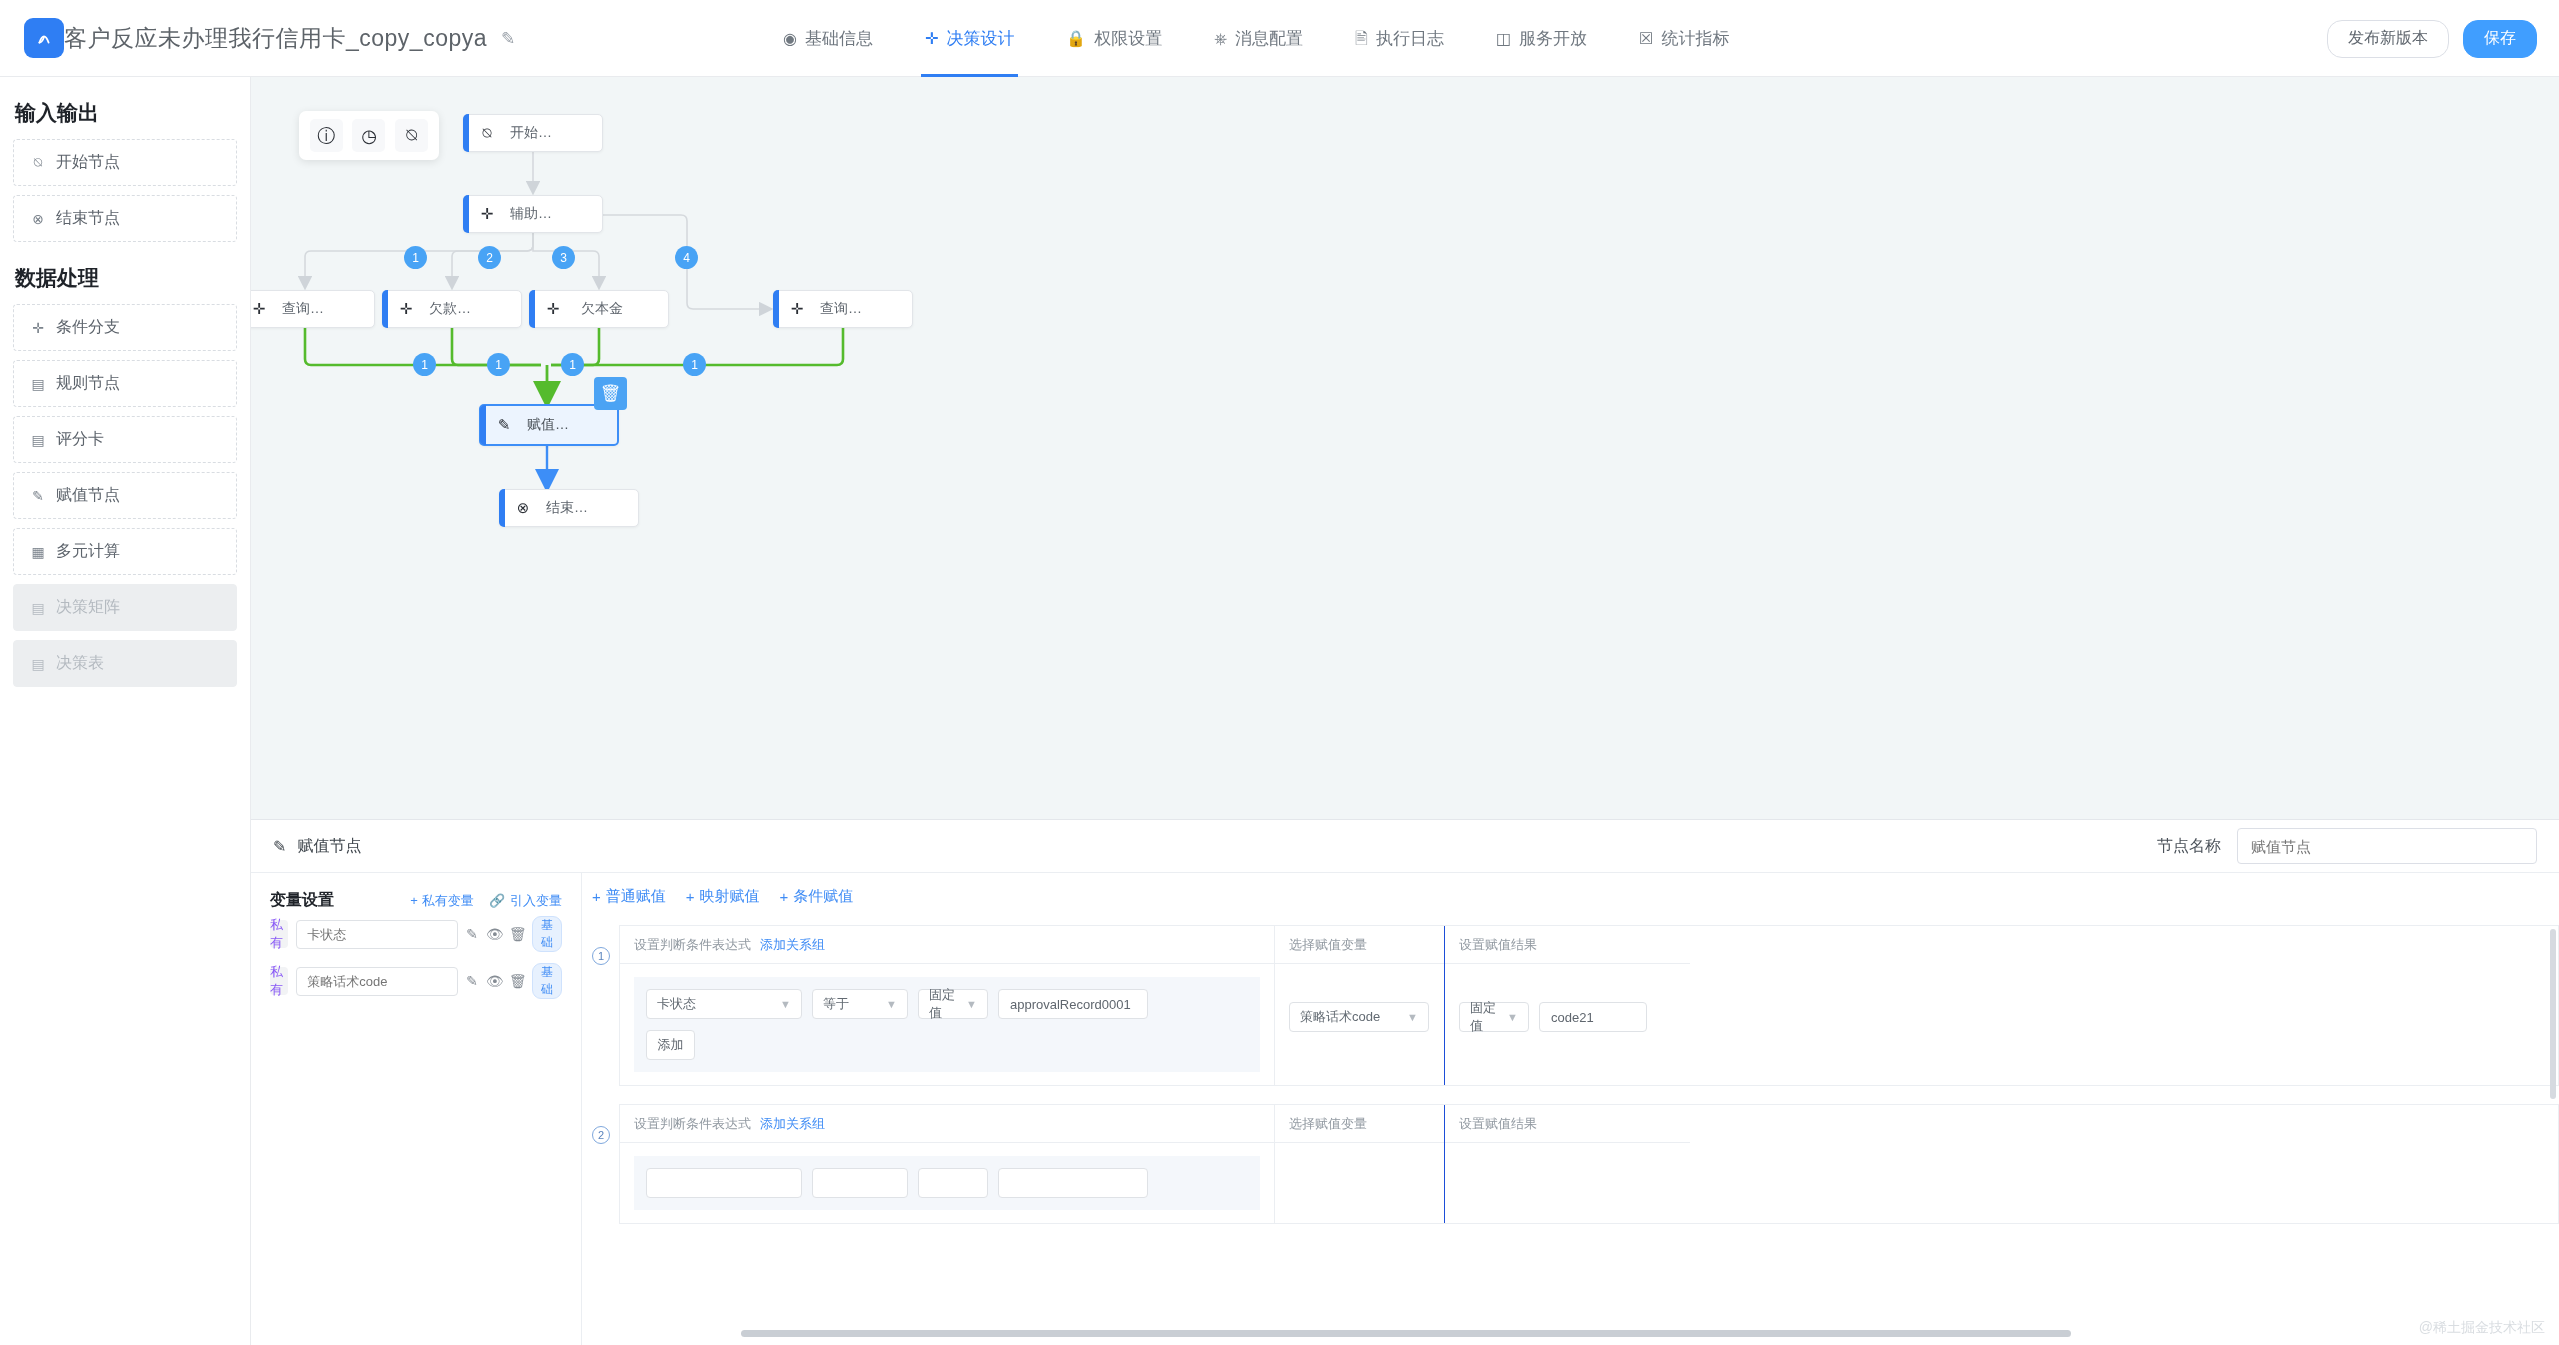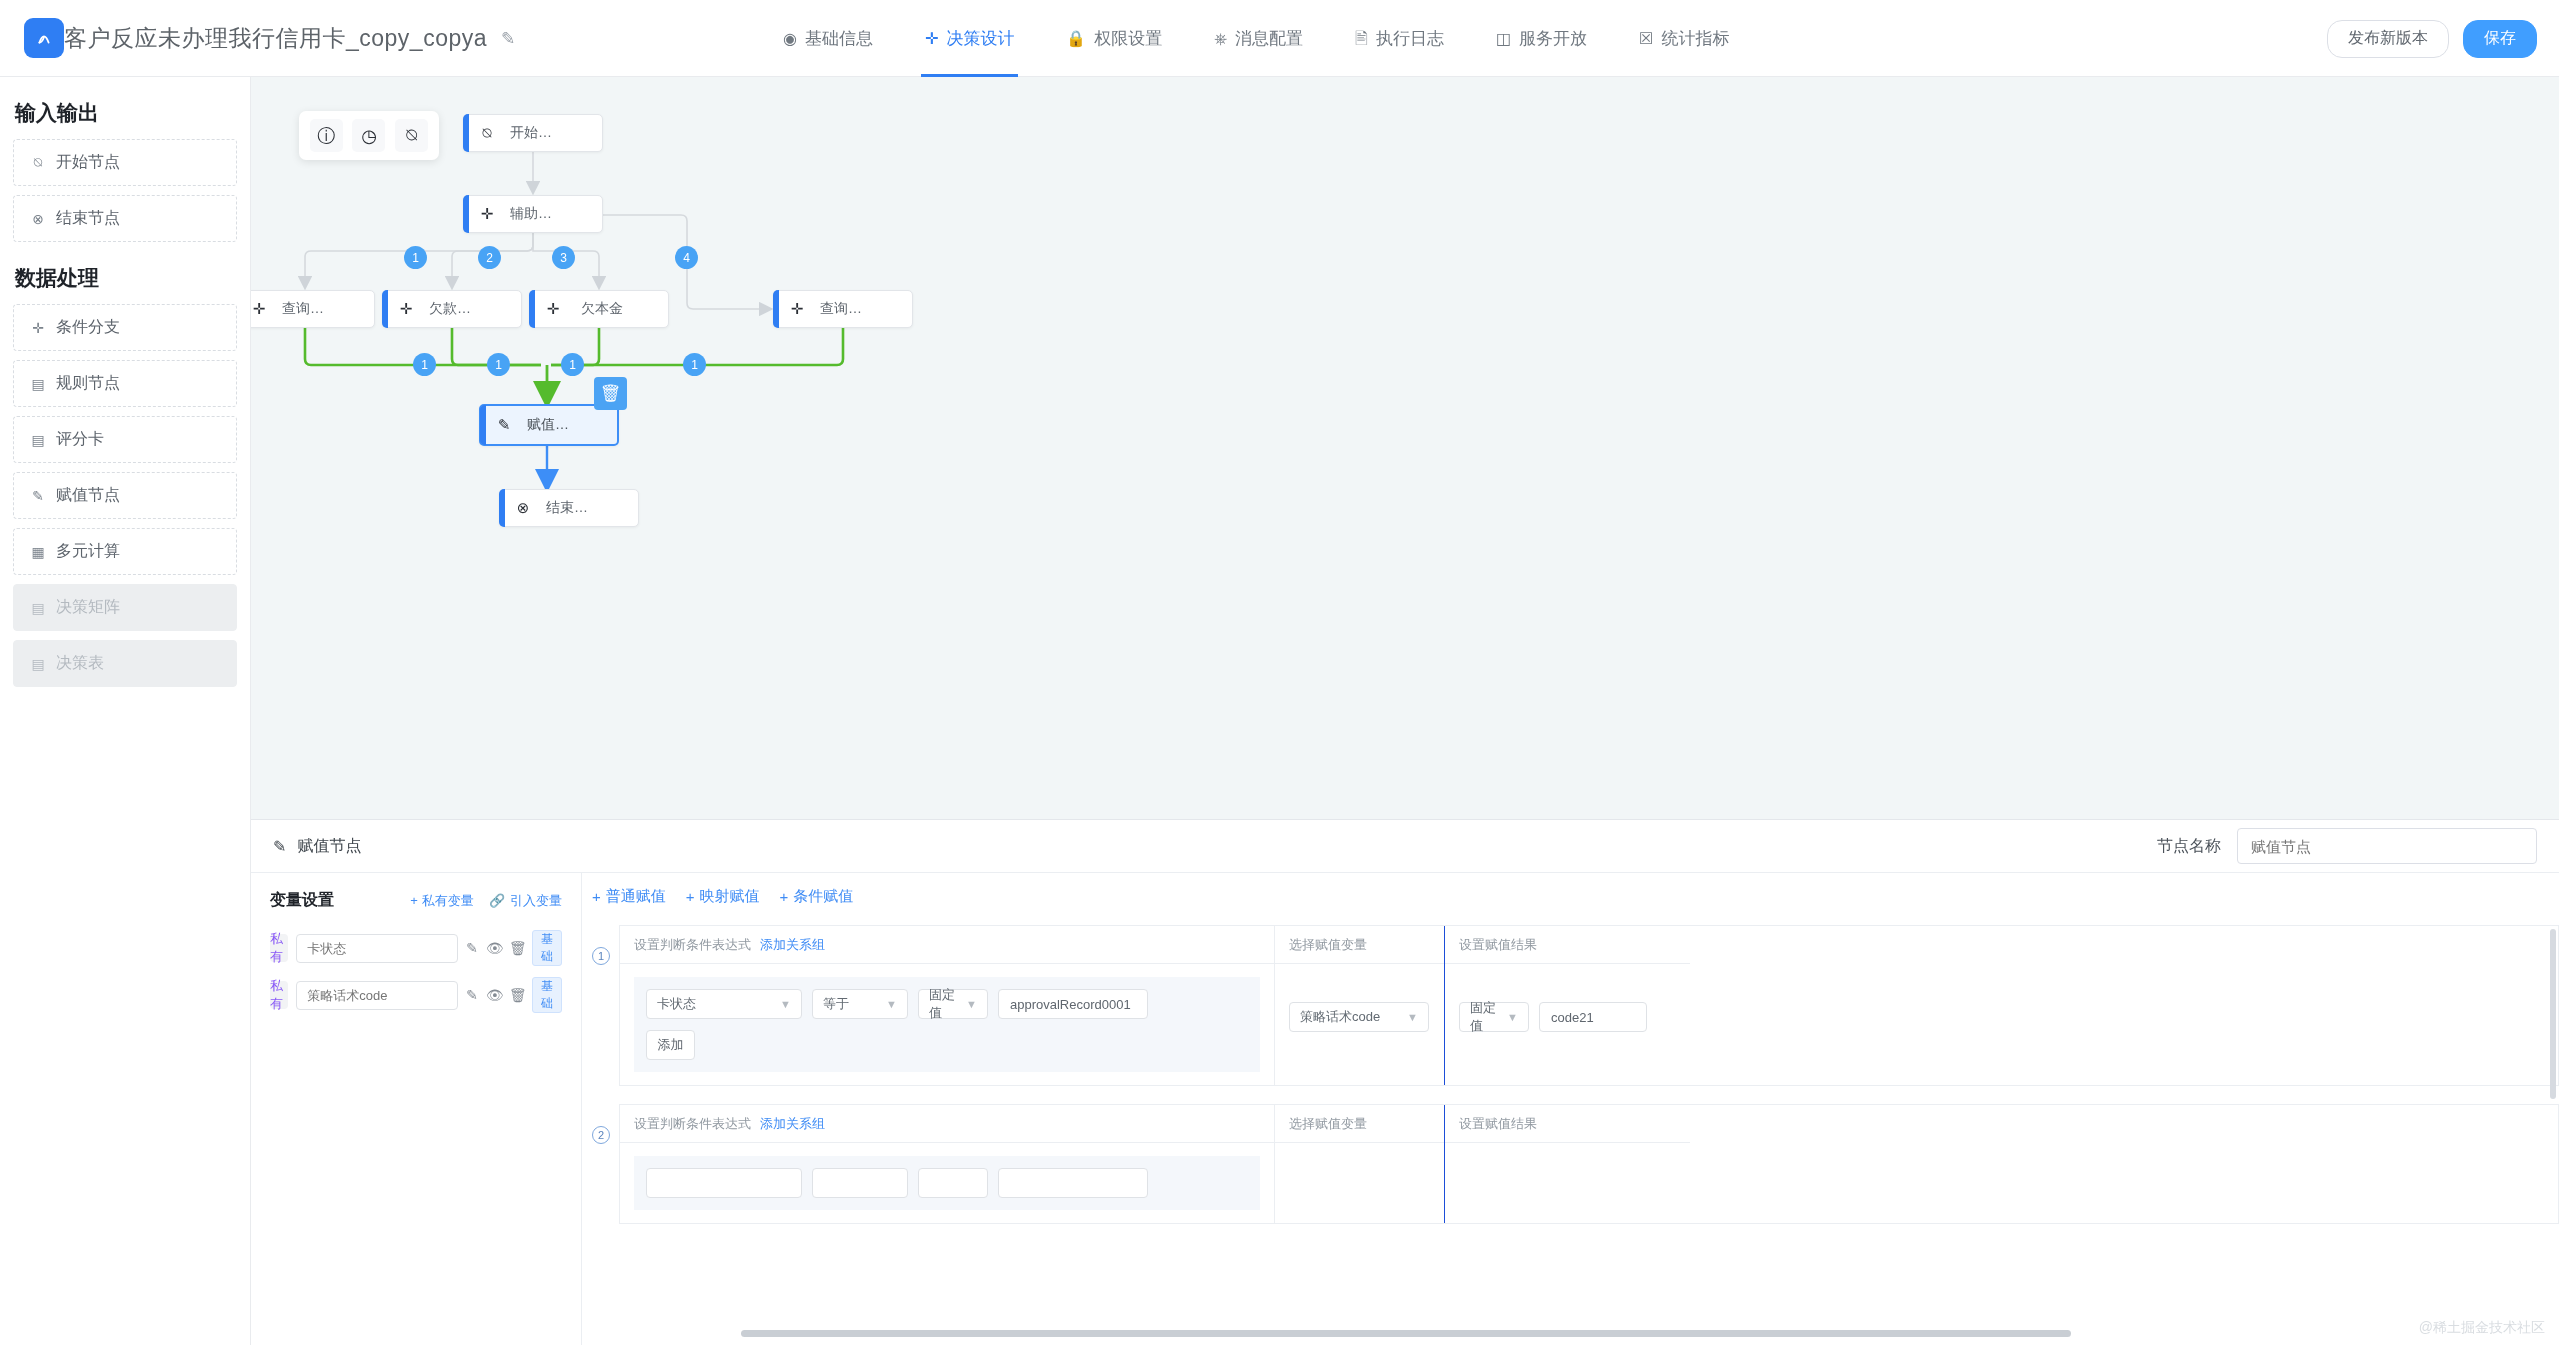--- a/index.html
+++ b/index.html
@@ -115,7 +115,7 @@
   }
   .panel-body{display:flex;height:473px;}
   .varpane{width:331px;border-right:1px solid #ebeef2;padding:17px 19px 0 19px;}
-  .varpane-head{display:flex;align-items:center;justify-content:space-between;margin-bottom:19px;gap:36px;}
+  .varpane-head{display:flex;align-items:center;justify-content:space-between;margin-bottom:5px;gap:36px;}
   .varpane-title{font-size:16px;font-weight:bold;color:#1f2329;}
   .varpane-actions{display:flex;align-items:center;gap:16px;}
   .vp-act{font-size:13px;color:#3f8cf5;display:flex;align-items:center;gap:4px;cursor:pointer;}

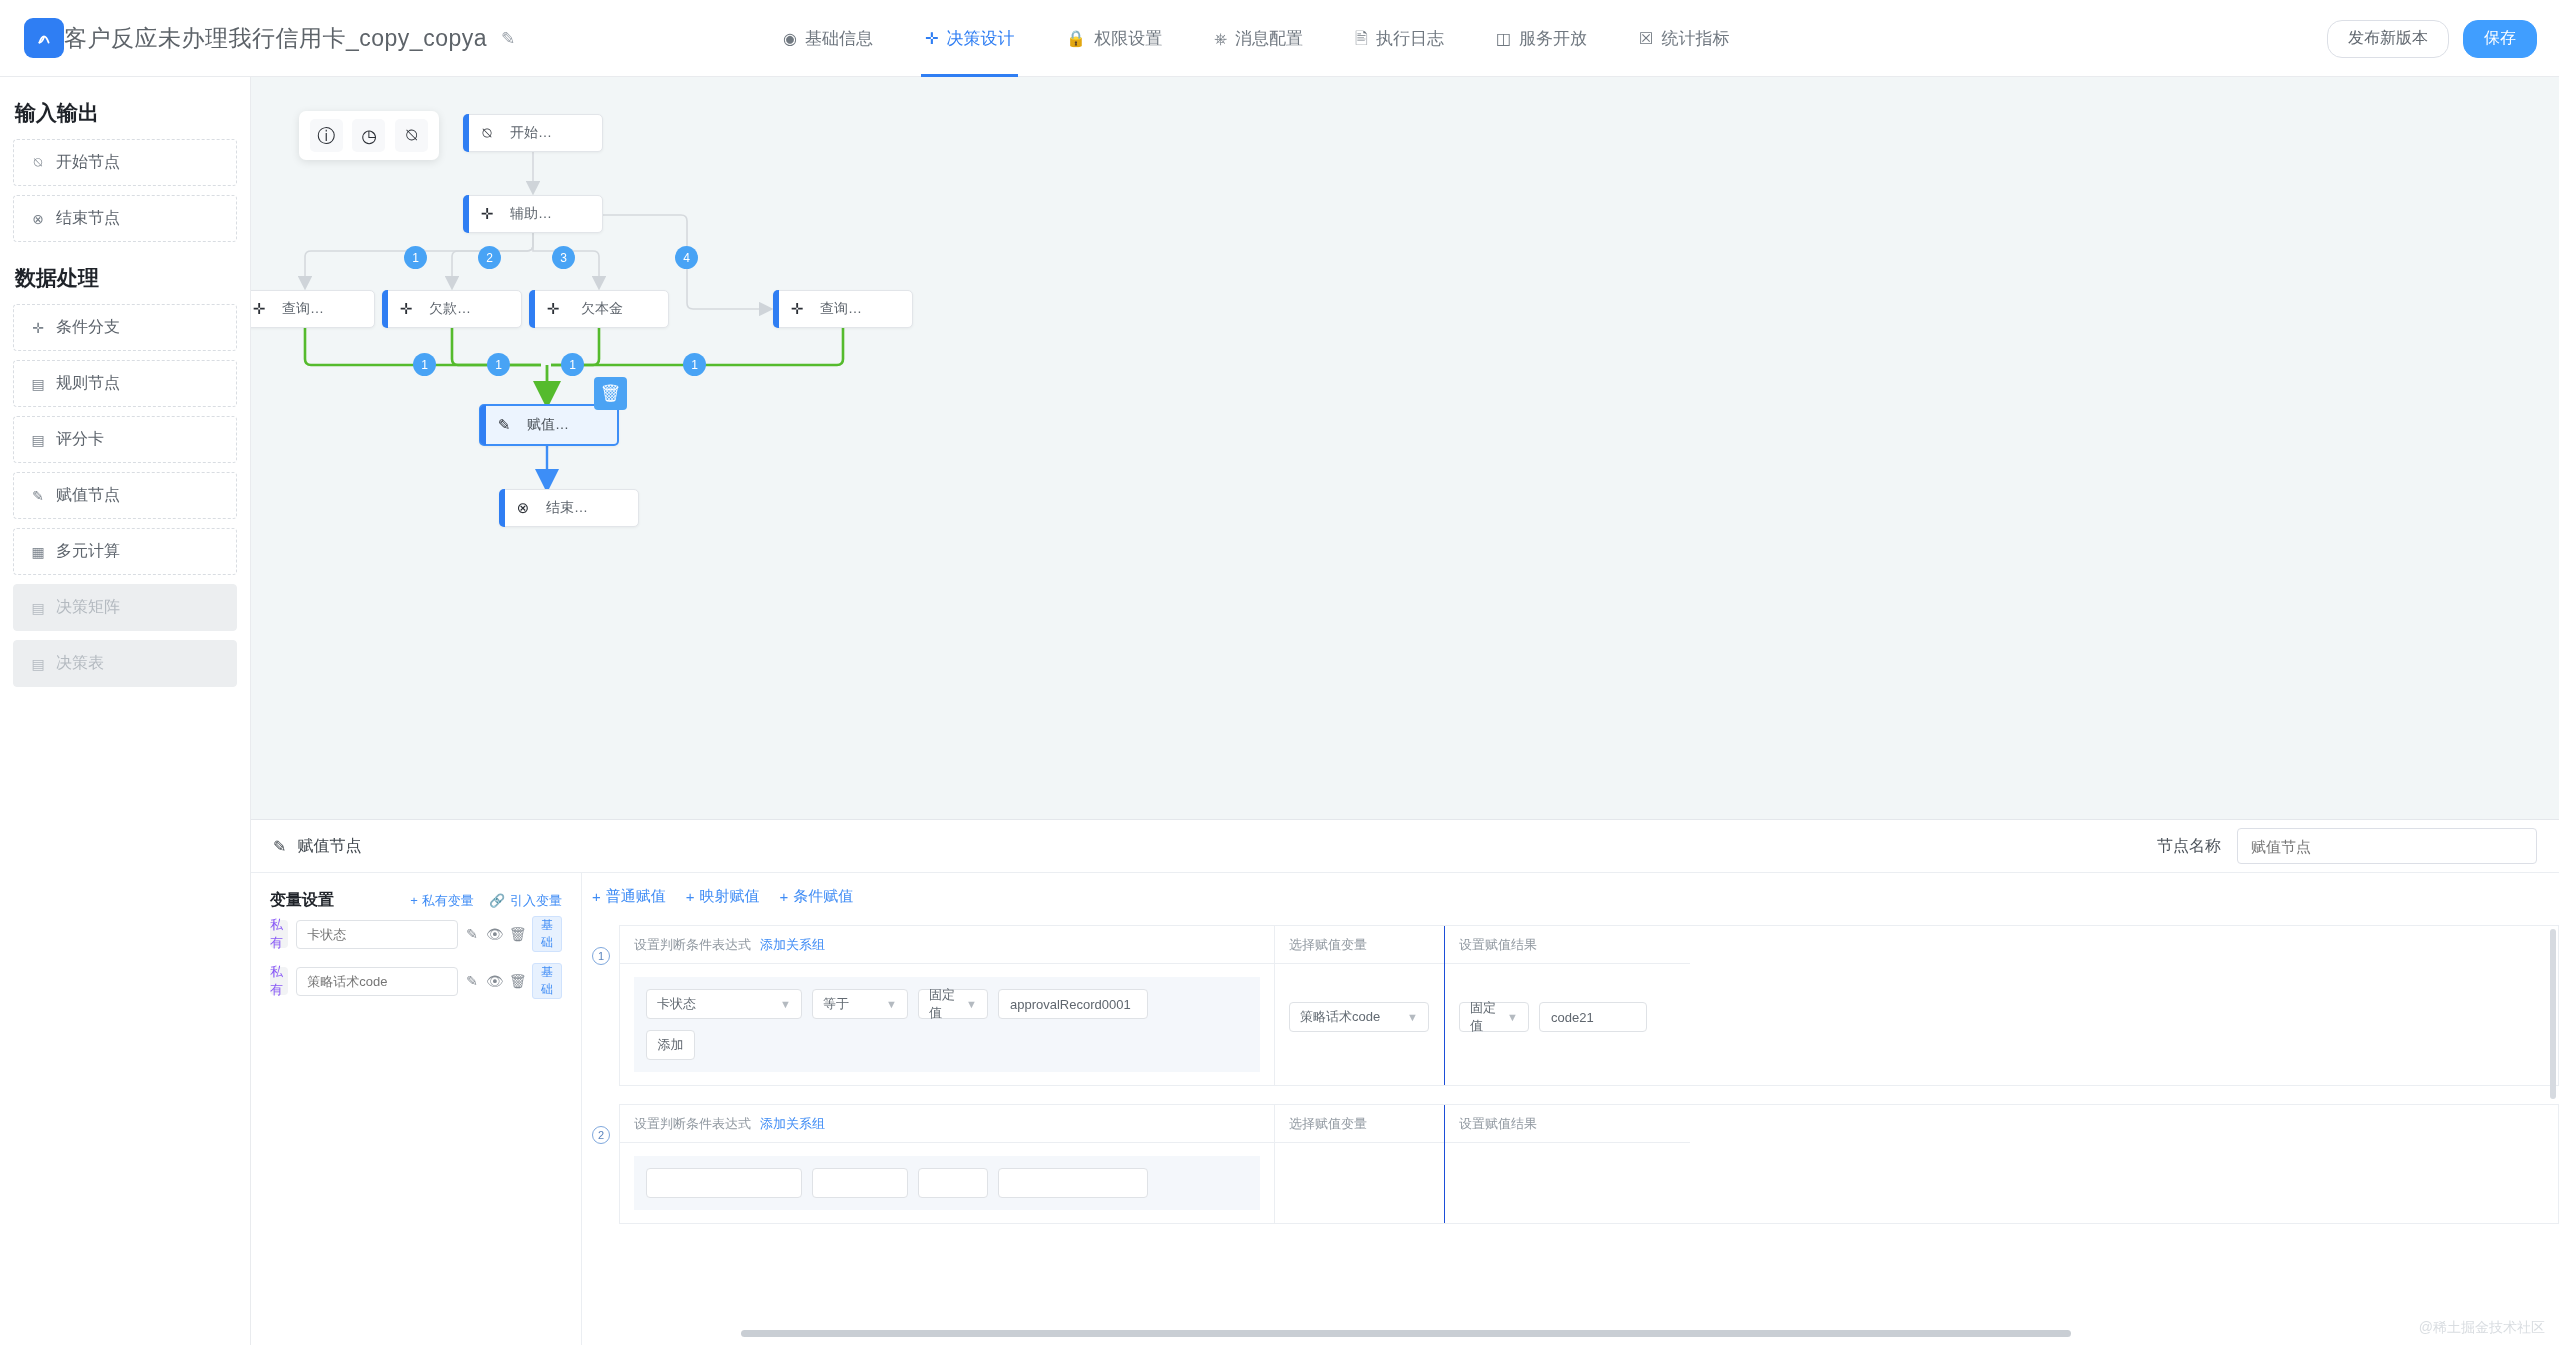--- a/index.html
+++ b/index.html
@@ -130,7 +130,7 @@
   }
   .vicon{font-size:14px;color:#858c94;cursor:pointer;width:15px;text-align:center;}
   .vbasic{
-    height:21px;padding:17px 8px;background:#e7f1fe;border:1px solid #cfe2fd;border-radius:3px;
+    height:21px;padding:17px 8px;background:#e7f1fe;border:1px solid #cfe2fd;border-radius:9px;
     color:#3f8cf5;font-size:12px;display:flex;align-items:center;cursor:pointer;
   }
   .rulepane{flex:1;position:relative;overflow:hidden;}

